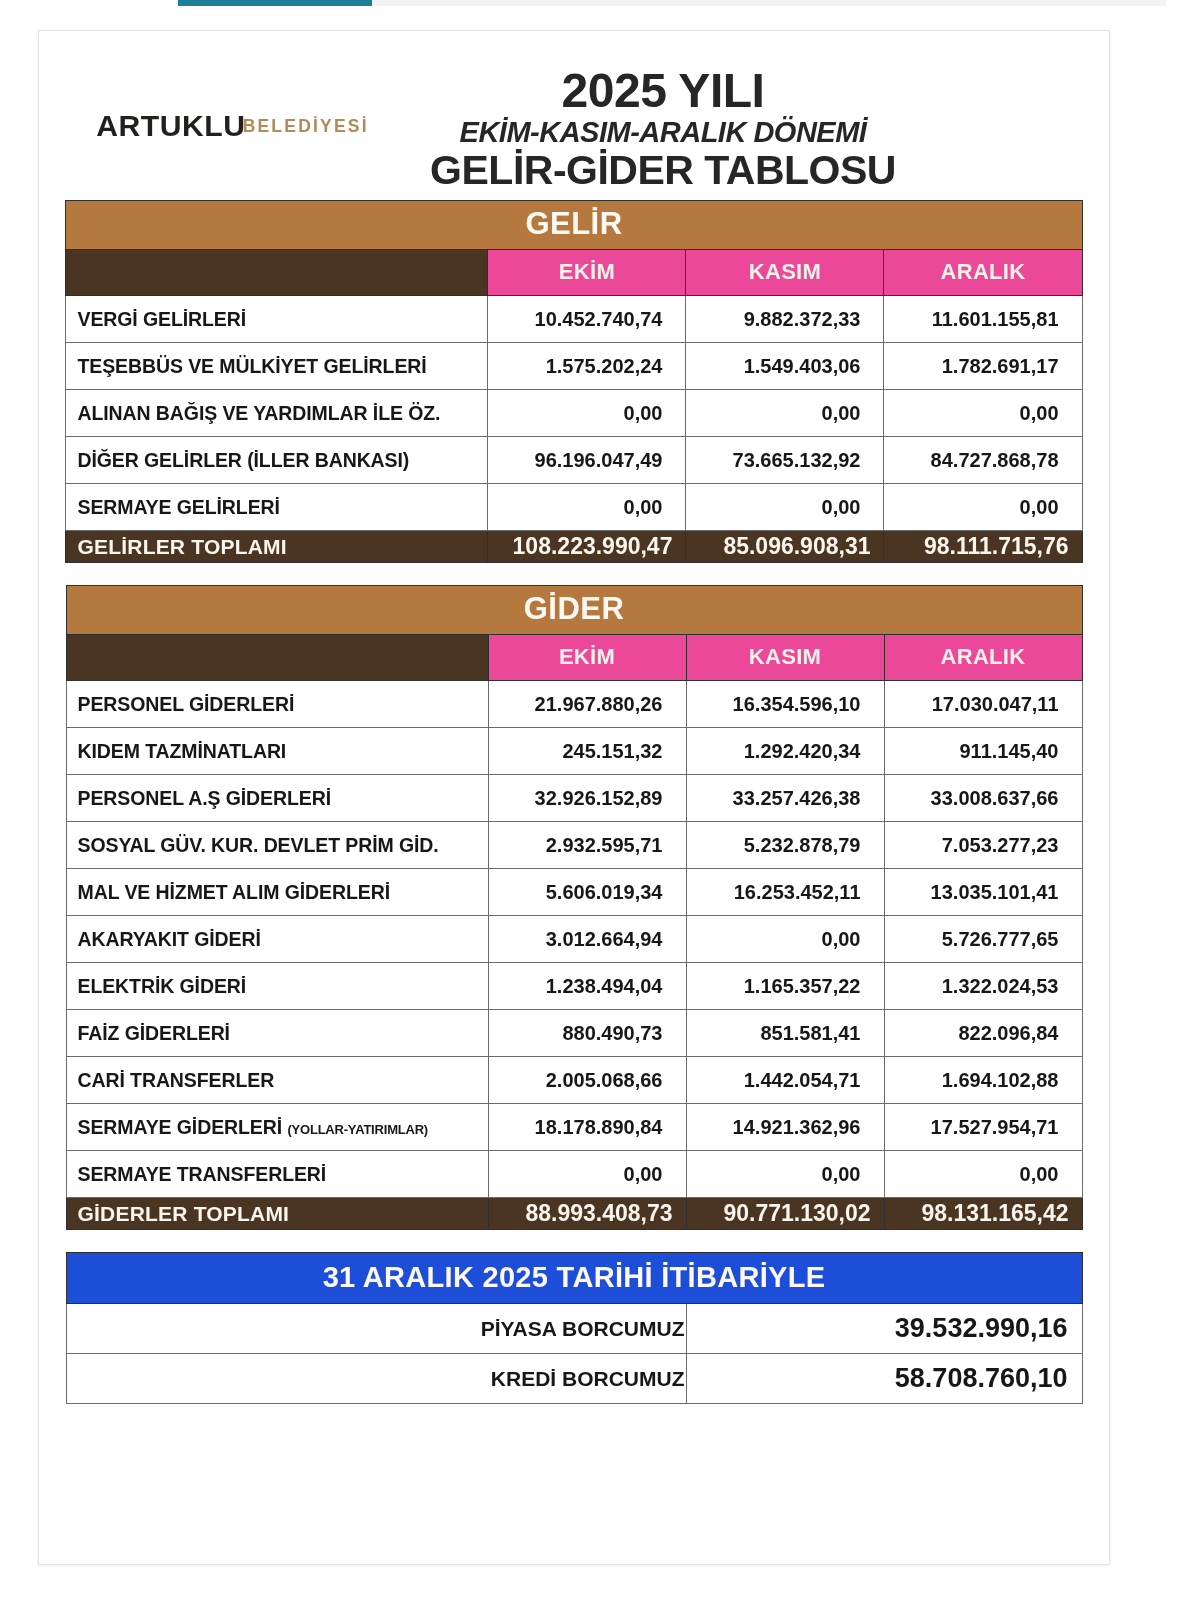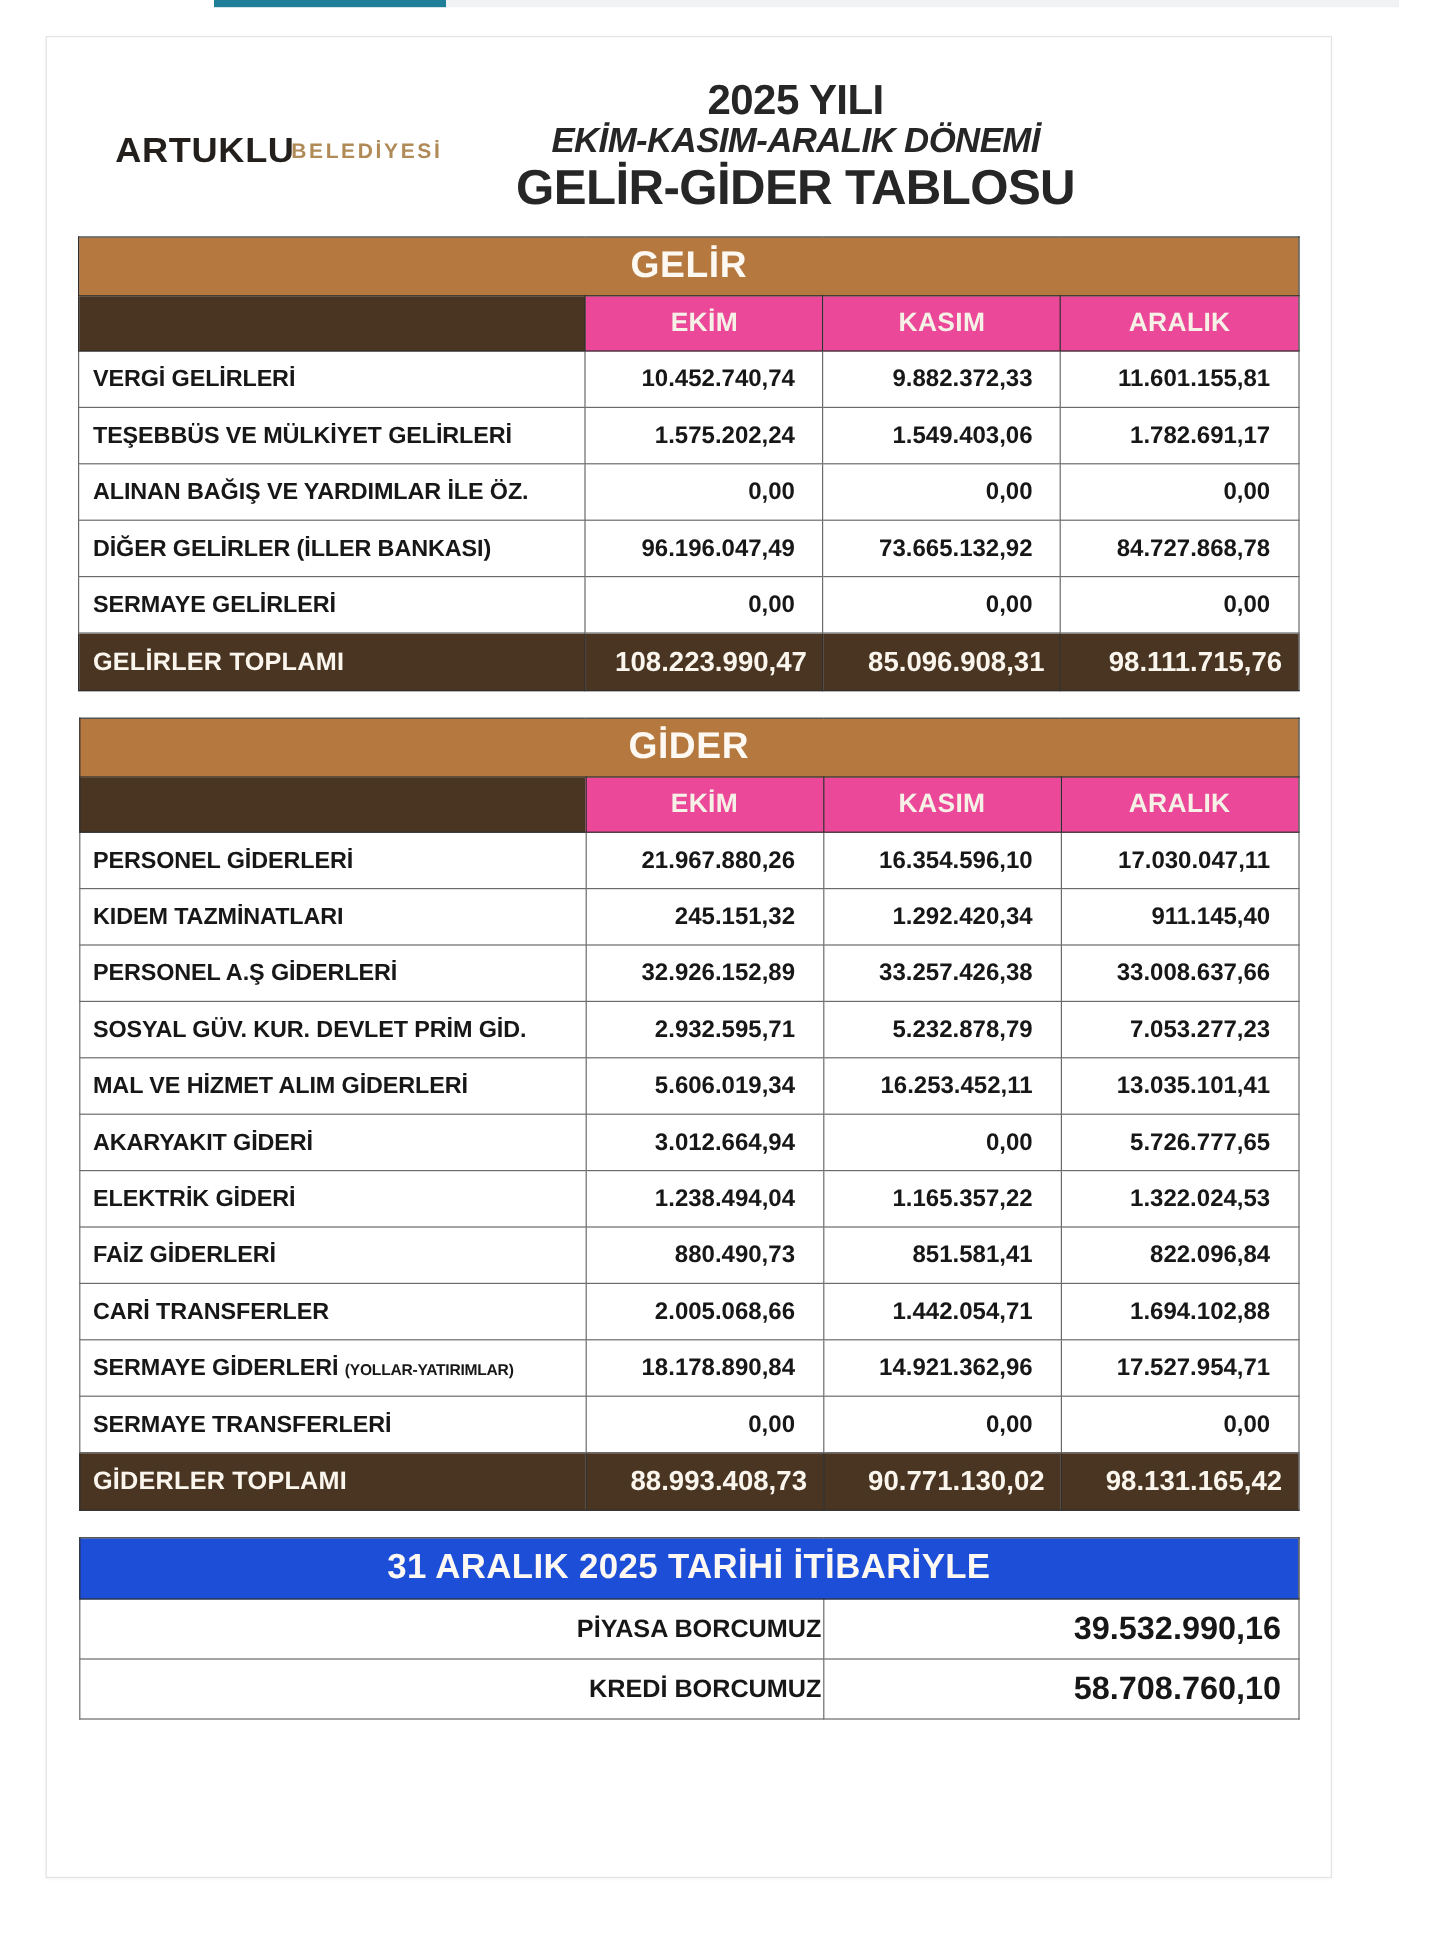--- a/index.html
+++ b/index.html
@@ -85,7 +85,7 @@
     letter-spacing: -0.5px;
     white-space: nowrap;
   }
-  #title-line-1 { font-size: 35px; }
+  #title-line-1 { font-size: 48px; }
   #title-line-2 { font-size: 29px; font-style: italic; }
   #title-line-3 { font-size: 41px; }
 

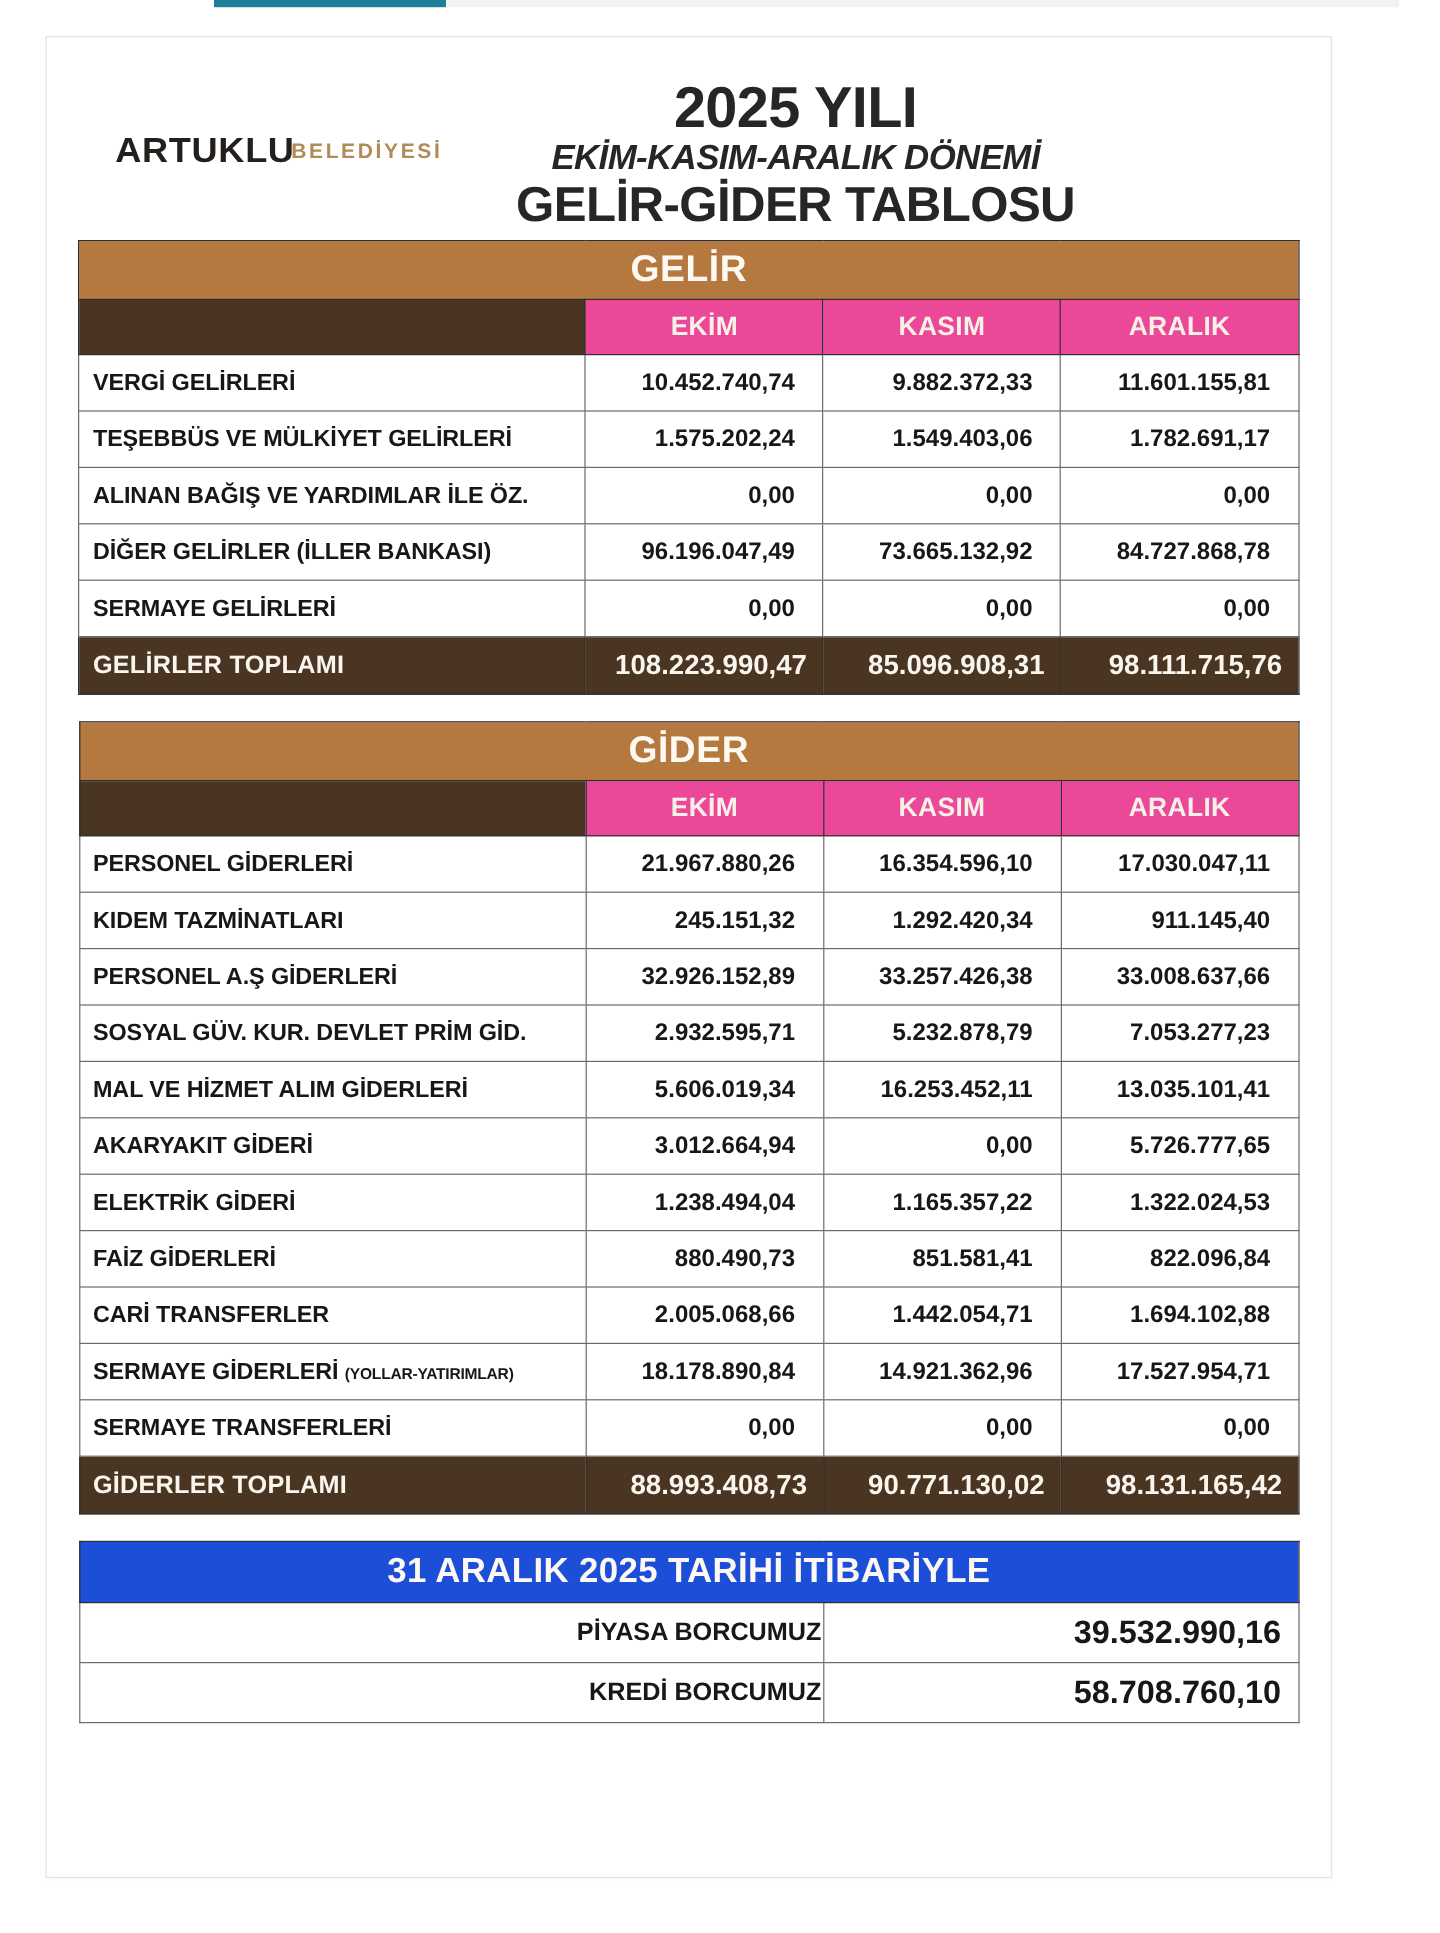--- a/index.html
+++ b/index.html
@@ -154,7 +154,7 @@
     color: #faf6ee;
     font-weight: bold;
     border: 1px solid #2f2f2f;
-    height: 48px;
+    height: 32px;
     box-sizing: border-box;
   }
   .total-row td.label {

